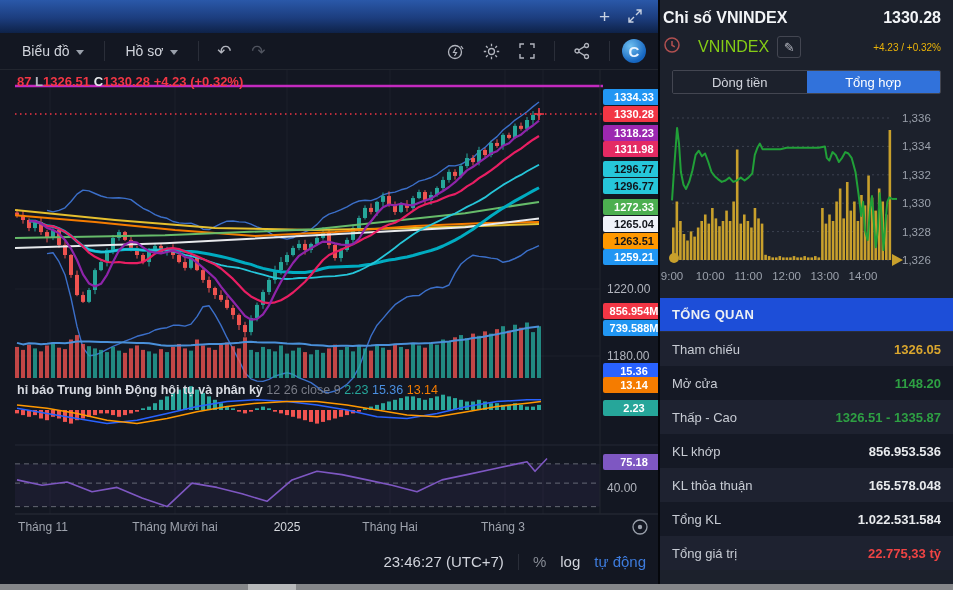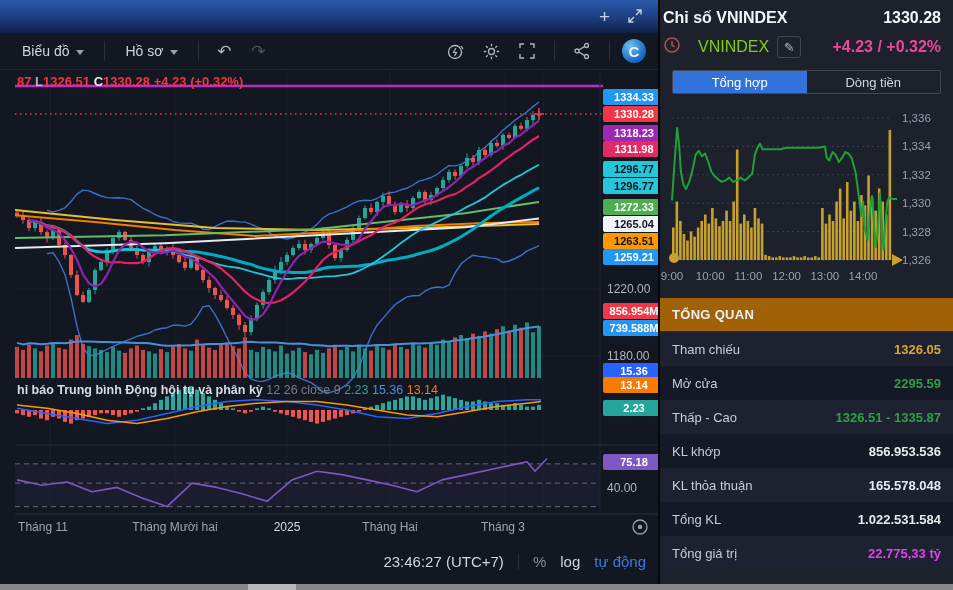--- a/index.html
+++ b/index.html
@@ -48,7 +48,7 @@
   .edit-btn { width:24px; height:22px; border:1px solid #434651; border-radius:3px;
     color:#b2b5be; font-size:13px; display:flex; align-items:center; justify-content:center;
     margin-left:8px; cursor:pointer; }
-  .sb-change { margin-left:auto; color:#ec4899; font-size:16px; font-weight:bold; }
+  .sb-change { margin-left:auto; color:#eab308; font-size:10px; font-weight:normal; }
   .tabs { display:flex; margin:10px 12px 0 12px; border:1px solid #434651; border-radius:2px;
     height:24px; overflow:hidden; }
   .tab { flex:1; display:flex; align-items:center; justify-content:center; font-size:13px;

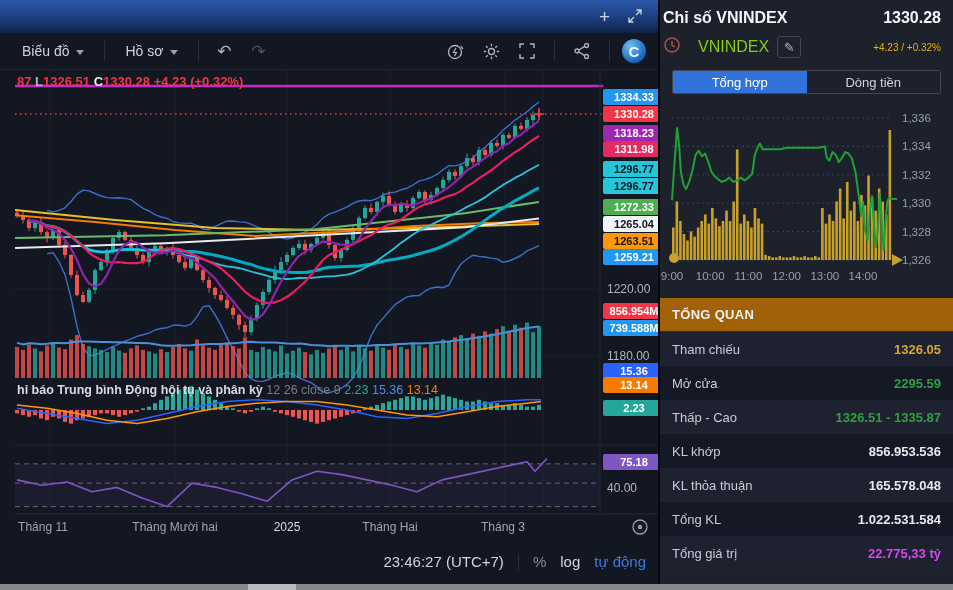--- a/index.html
+++ b/index.html
@@ -634,8 +634,8 @@
     </div>
 
     <div class="tabs">
+      <div class="tab">Dòng tiền</div>
       <div class="tab active">Tổng hợp</div>
-      <div class="tab">Dòng tiền</div>
     </div>
 
     <svg id="mini-svg" width="293" height="196" viewBox="0 0 293 196">

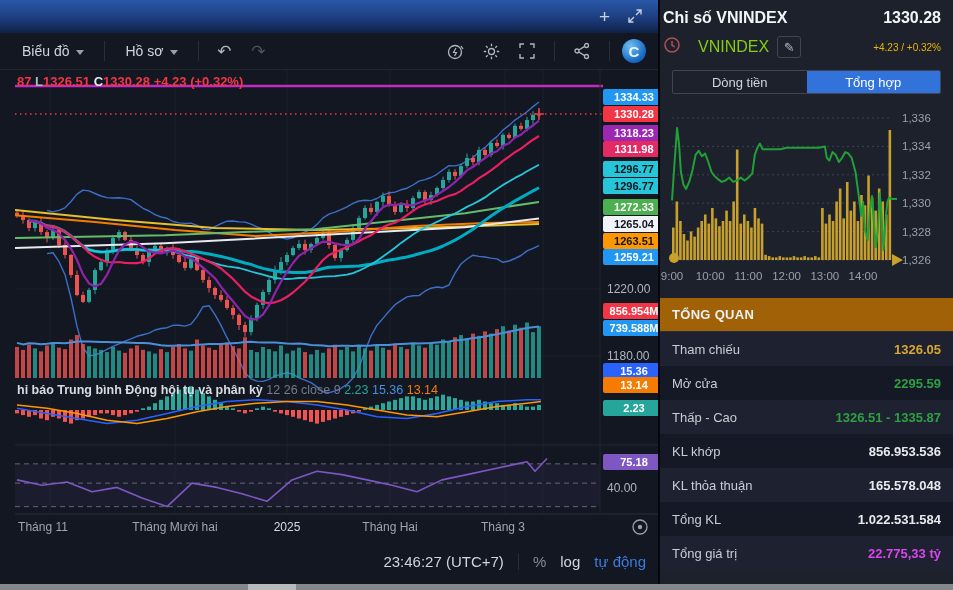--- a/index.html
+++ b/index.html
@@ -54,7 +54,7 @@
   .tab { flex:1; display:flex; align-items:center; justify-content:center; font-size:13px;
     color:#d1d4dc; cursor:pointer; background:#1c212c; }
   .tab.active { background:#3172db; color:#fff; }
-  .ov-header { margin-top:4px; padding:9px 12px; background:#a16207; border-bottom:1px solid #2a2e39;
+  .ov-header { margin-top:4px; padding:9px 12px; background:#1d4ed8; border-bottom:1px solid #2a2e39;
     color:#eceff4; font-weight:bold; font-size:13px; letter-spacing:.3px; }
   .ov-row { display:flex; justify-content:space-between; align-items:center; height:34px;
     padding:0 12px; font-size:13px; }

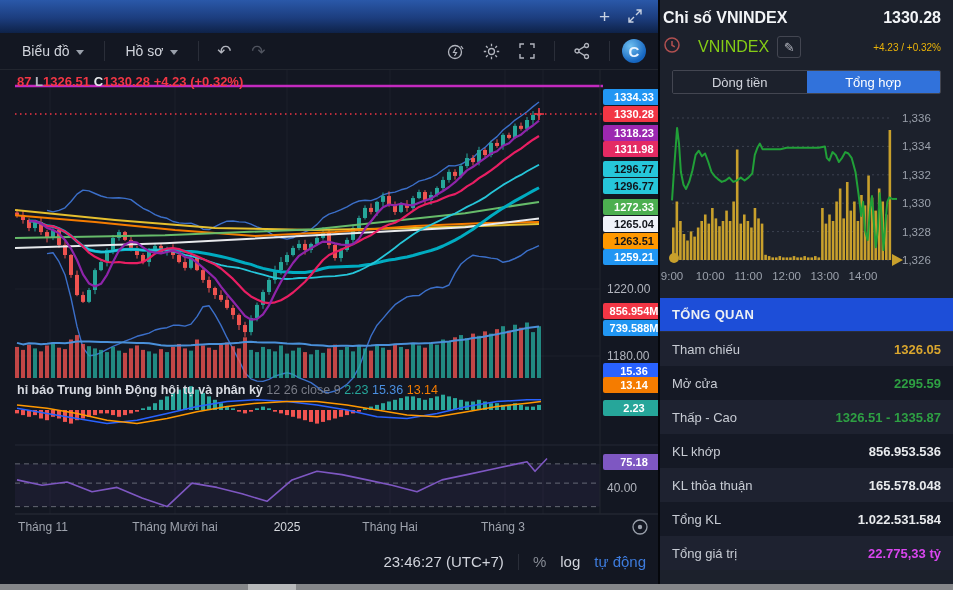--- a/index.html
+++ b/index.html
@@ -735,7 +735,7 @@
         </div>
         <div class="ov-row">
           <span class="ov-label">Mở cửa</span>
-          <span class="ov-value" style="color: rgb(46, 160, 67);">2295.59</span>
+          <span class="ov-value" style="color: rgb(46, 160, 67);">1148.20</span>
         </div>
         <div class="ov-row alt">
           <span class="ov-label">Thấp - Cao</span>

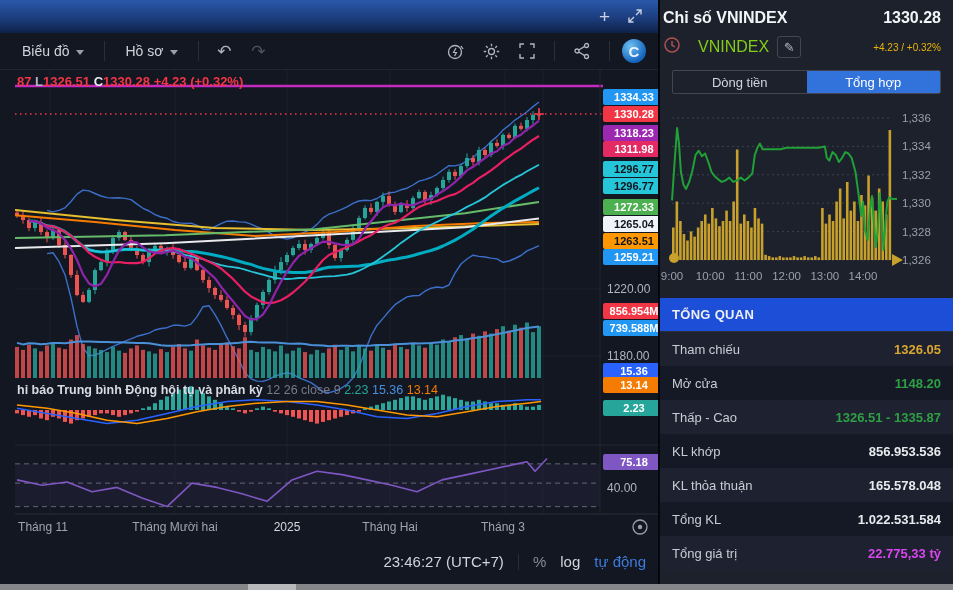--- a/index.html
+++ b/index.html
@@ -755,7 +755,7 @@
         </div>
         <div class="ov-row alt">
           <span class="ov-label">Tổng giá trị</span>
-          <span class="ov-value" style="color: #d946ef;">22.775,33 tỷ</span>
+          <span class="ov-value" style="color: #ef4444;">22.775,33 tỷ</span>
         </div>
       </div>
   </div>

